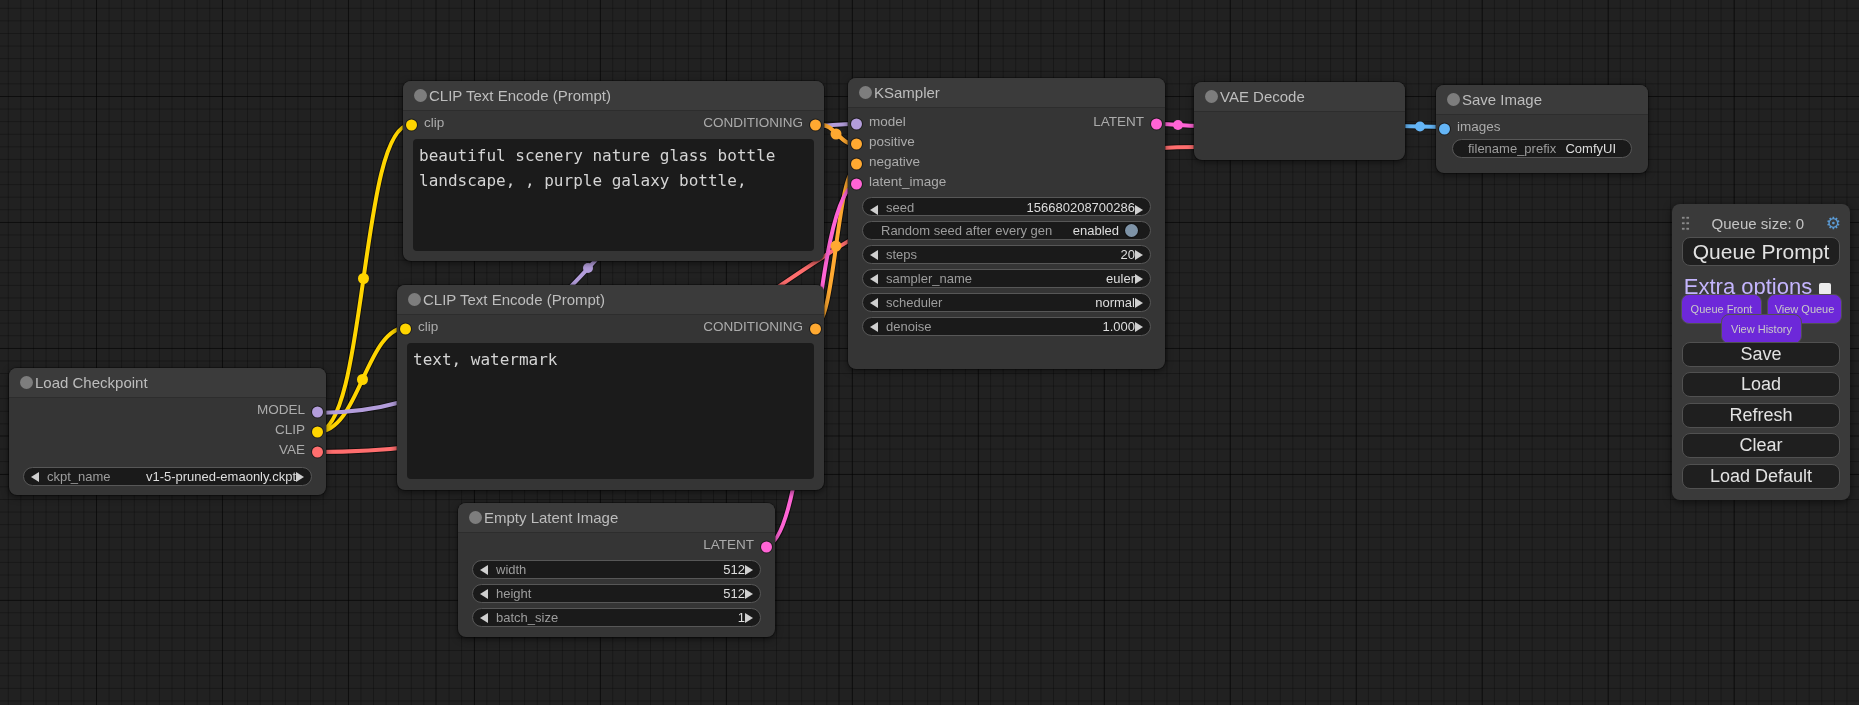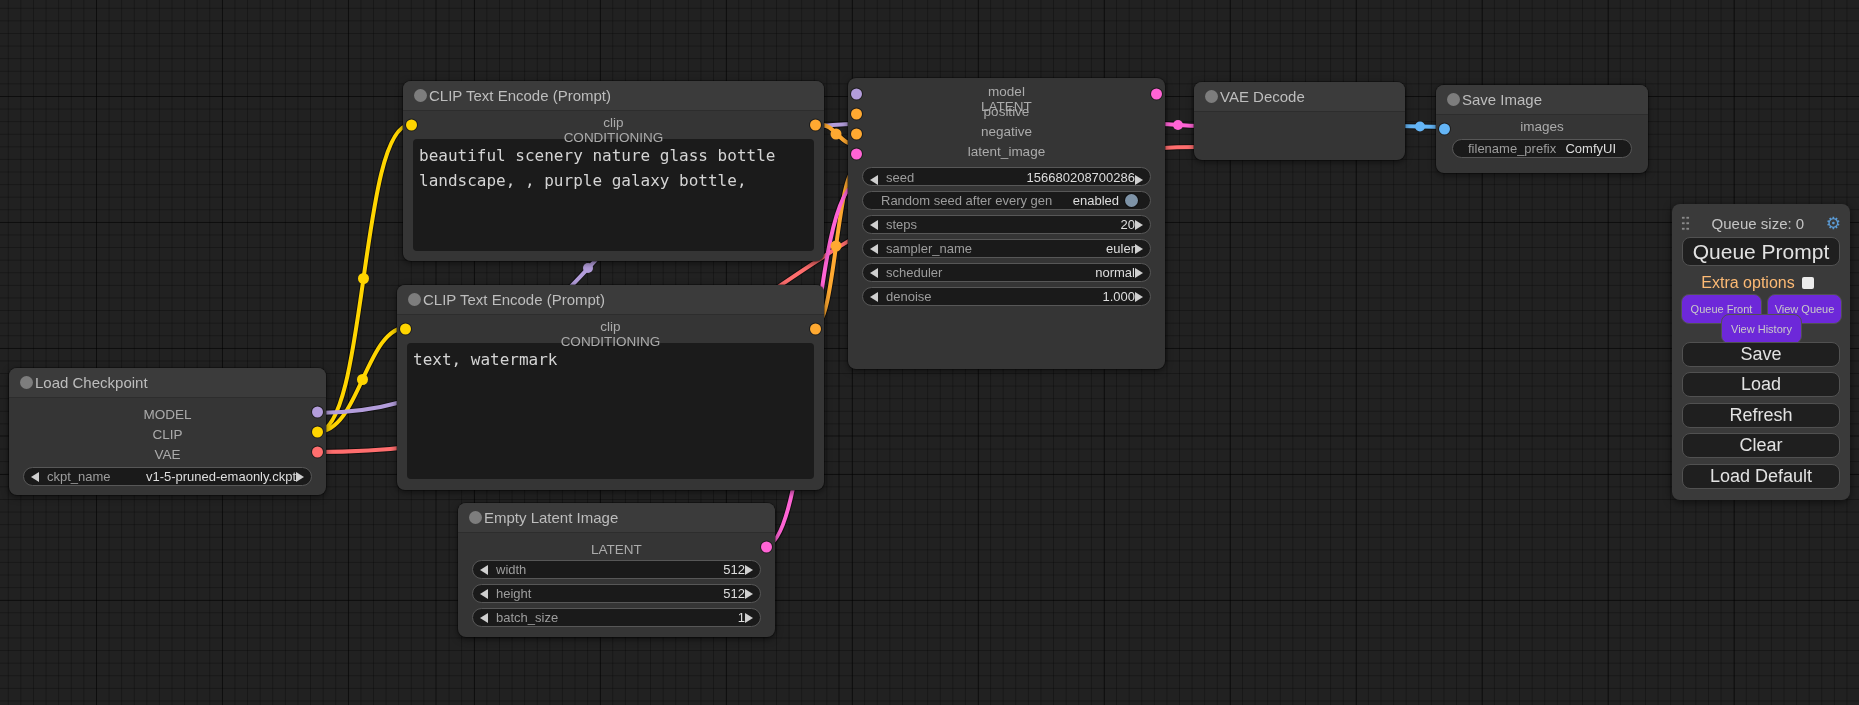--- a/index.html
+++ b/index.html
@@ -223,6 +223,10 @@
   </div>
 
   <div class="node" style="left:848px;top:78px;width:317px;height:291px;">
+    <div class="ntitle">
+      <span class="tdot"></span>
+      <span>KSampler</span>
+    </div>
     <div class="ports" style="padding-top:6px;">
       <div class="prow">
         <span class="pdot in c-model"></span>

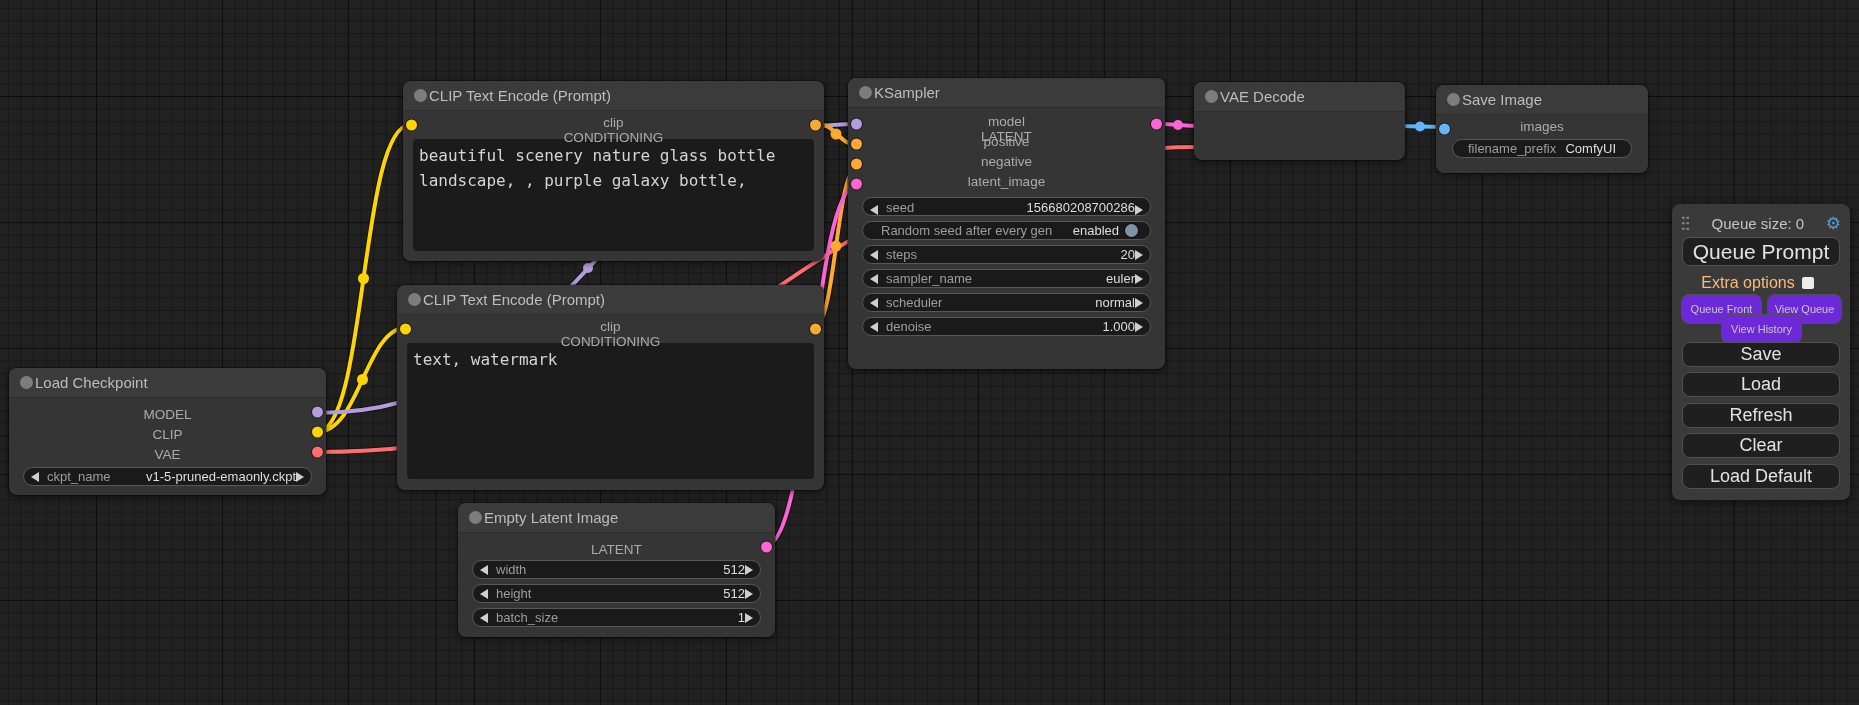--- a/index.html
+++ b/index.html
@@ -36,7 +36,7 @@
   }
   .tdot{width:13px;height:13px;border-radius:50%;background:#7d7d7d;flex:0 0 auto;}
   .ports{padding-top:4px;}
-  .prow{position:relative; height:20px; display:flex; align-items:center; padding:0 21px; font-size:13.5px; color:#ababab;flex-direction:column;}
+  .prow{position:relative; height:20px; display:flex; padding:0 21px; font-size:13.5px; color:#ababab;}
   .prow .grow{flex:1 1 auto;}
   .pdot{position:absolute; top:50%; transform:translateY(-50%); width:11px; height:11px; border-radius:50%; box-shadow:0 0 0 1px rgba(0,0,0,0.45);}
   .pdot.in{left:3px;} .pdot.out{right:3px;}

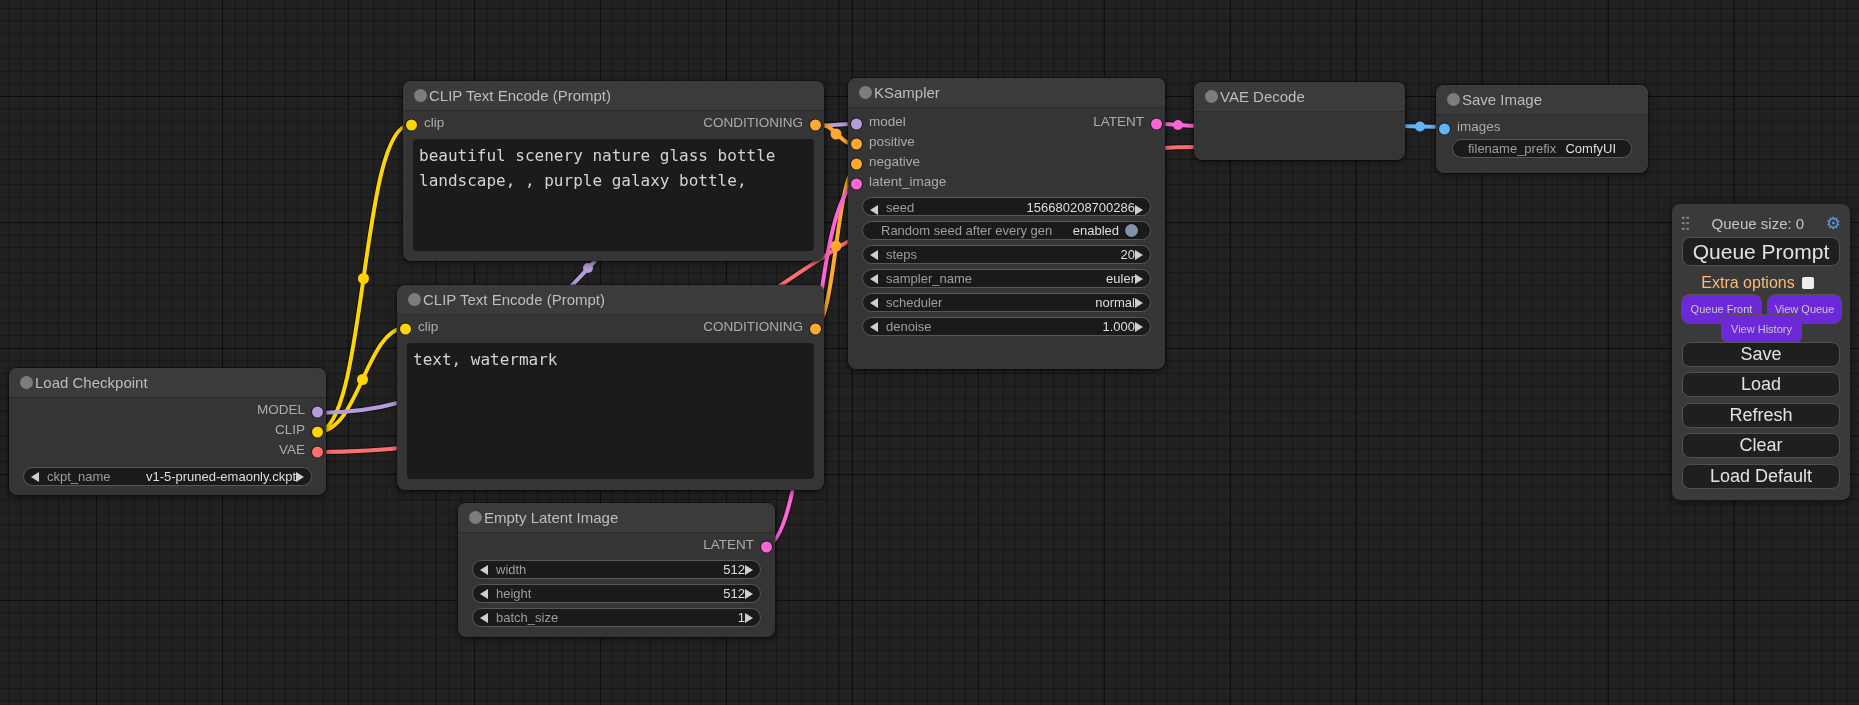--- a/index.html
+++ b/index.html
@@ -78,7 +78,7 @@
     cursor:pointer; box-sizing:border-box;
   }
   #btnQueuePrompt{top:33px; height:29px; font-size:21px;}
-  .extra{position:absolute; top:70px; left:0; right:7px; text-align:center; font-size:16px; color:#fdba74;}
+  .extra{position:absolute; top:70px; left:0; right:7px; text-align:center; font-size:22px; color:#c4b5fd;}
   .chk{display:inline-block; vertical-align:-1px; width:12px; height:12px; background:#ececec; border-radius:2px; margin-left:7px; cursor:pointer;}
   .smallbtn{
     position:absolute; height:30px; background:#6d28d9; border:1px solid #515151; border-radius:8px;

